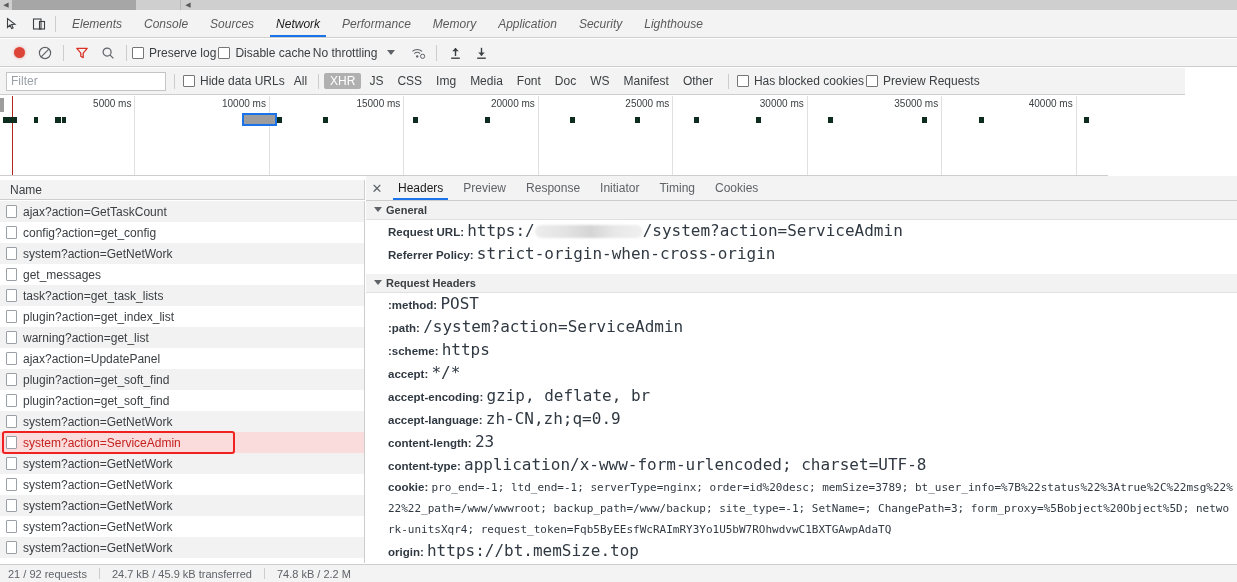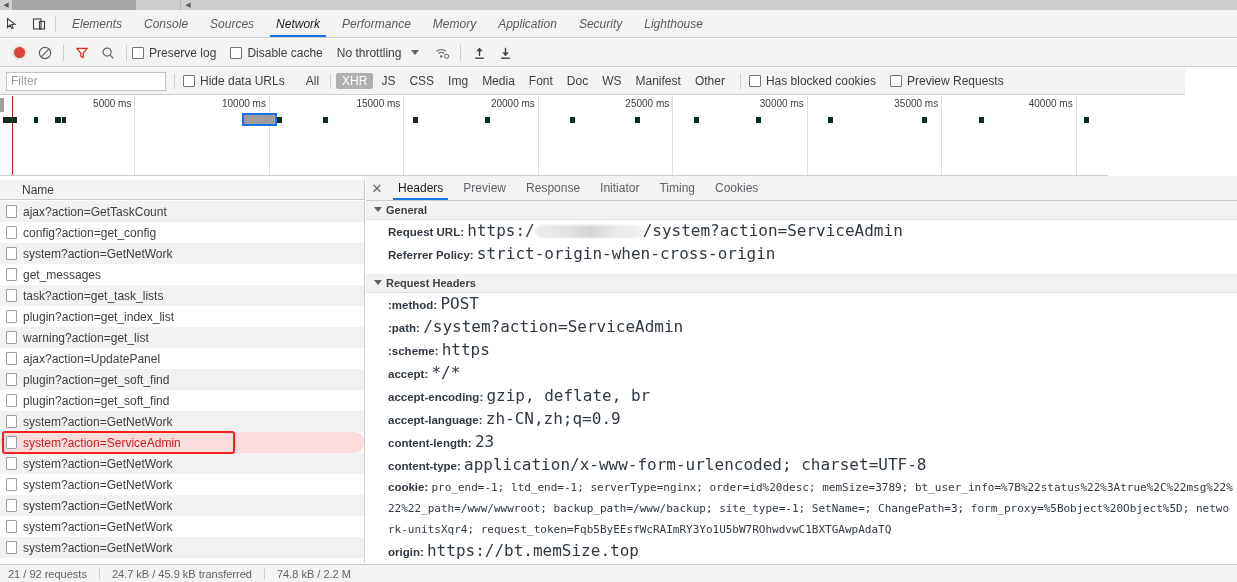--- a/index.html
+++ b/index.html
@@ -86,7 +86,7 @@
     font-size: 12px; color: #3c4043; margin-left: 5px; cursor: pointer;
     white-space: nowrap;
   }
-  .chkwrap { display: flex; align-items: center; margin-right: 14px; cursor: pointer; }
+  .chkwrap { display: flex; align-items: center; margin-right: 2px; cursor: pointer; }
   .throttle {
     font-size: 12px; color: #3c4043; cursor: pointer; white-space: nowrap;
   }

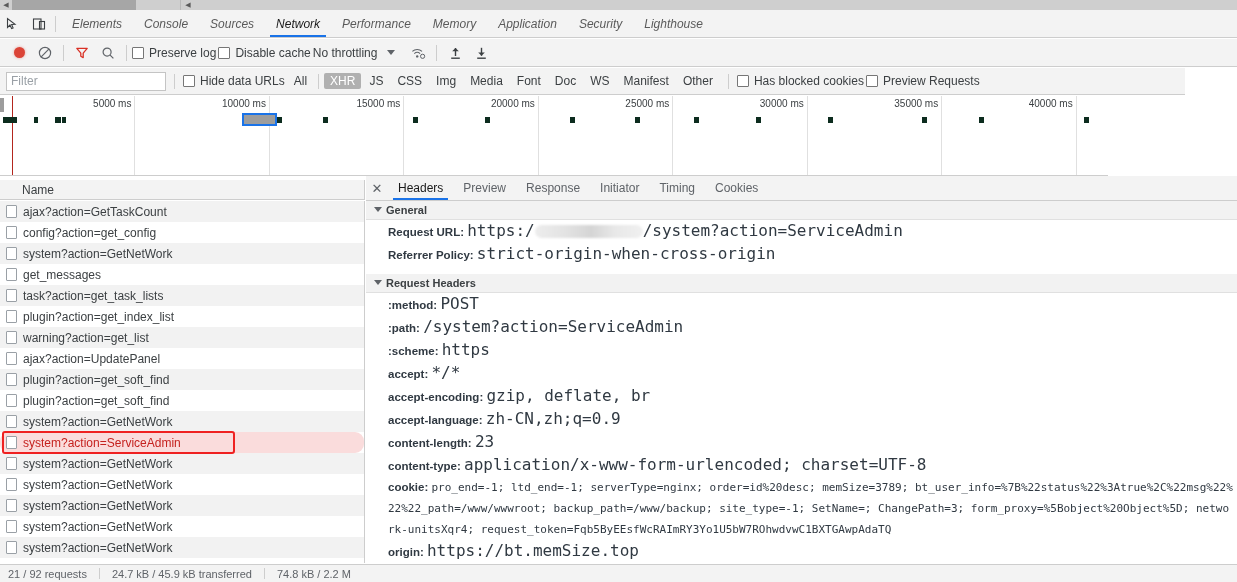--- a/index.html
+++ b/index.html
@@ -148,7 +148,7 @@
     position: absolute; left: 0; top: 180px; width: 365px; height: 20px;
     background: #f3f3f3; border-bottom: 1px solid #cdcdcd;
     border-right: 1px solid #cdcdcd;
-    font-size: 12px; color: #3c4043; line-height: 20px; padding-left: 22px;
+    font-size: 12px; color: #3c4043; line-height: 20px; padding-left: 10px;
   }
 
   

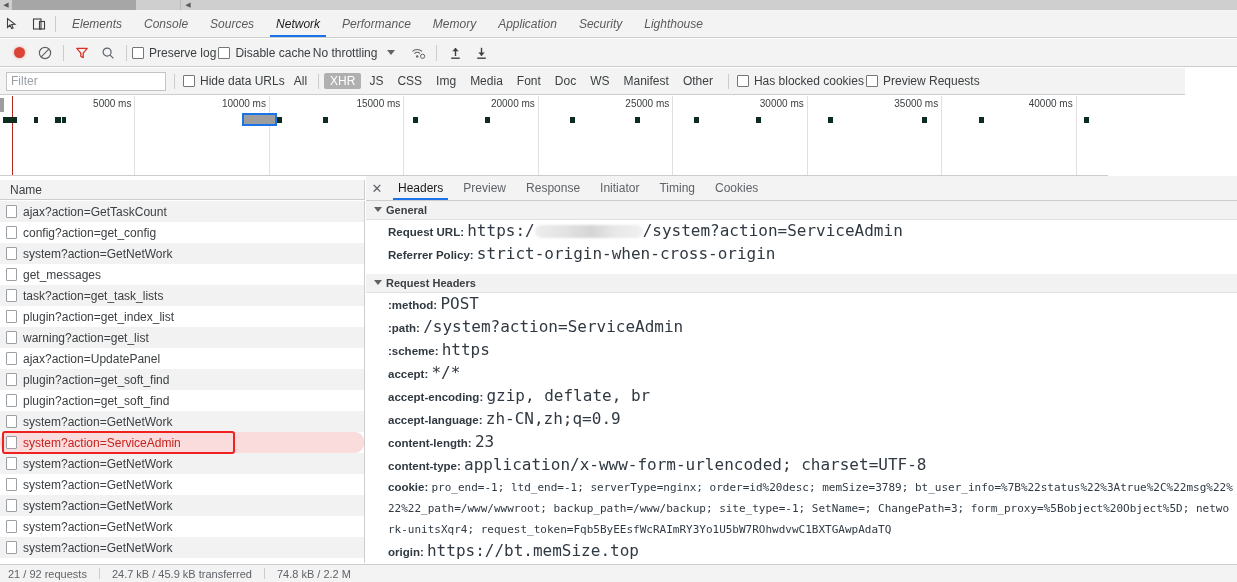--- a/index.html
+++ b/index.html
@@ -163,7 +163,7 @@
   .req-row.odd { background: #f2f2f2; }
   .req-row.even { background: #ffffff; }
   .req-row.selected {
-    background: #fadcdc; color: #c5221f; border-radius: 9px;
+    background: #fadcdc; color: #c5221f;
   }
   .file-icon {
     width: 11px; height: 13px; border: 1px solid #9aa0a6; background: #fff;

